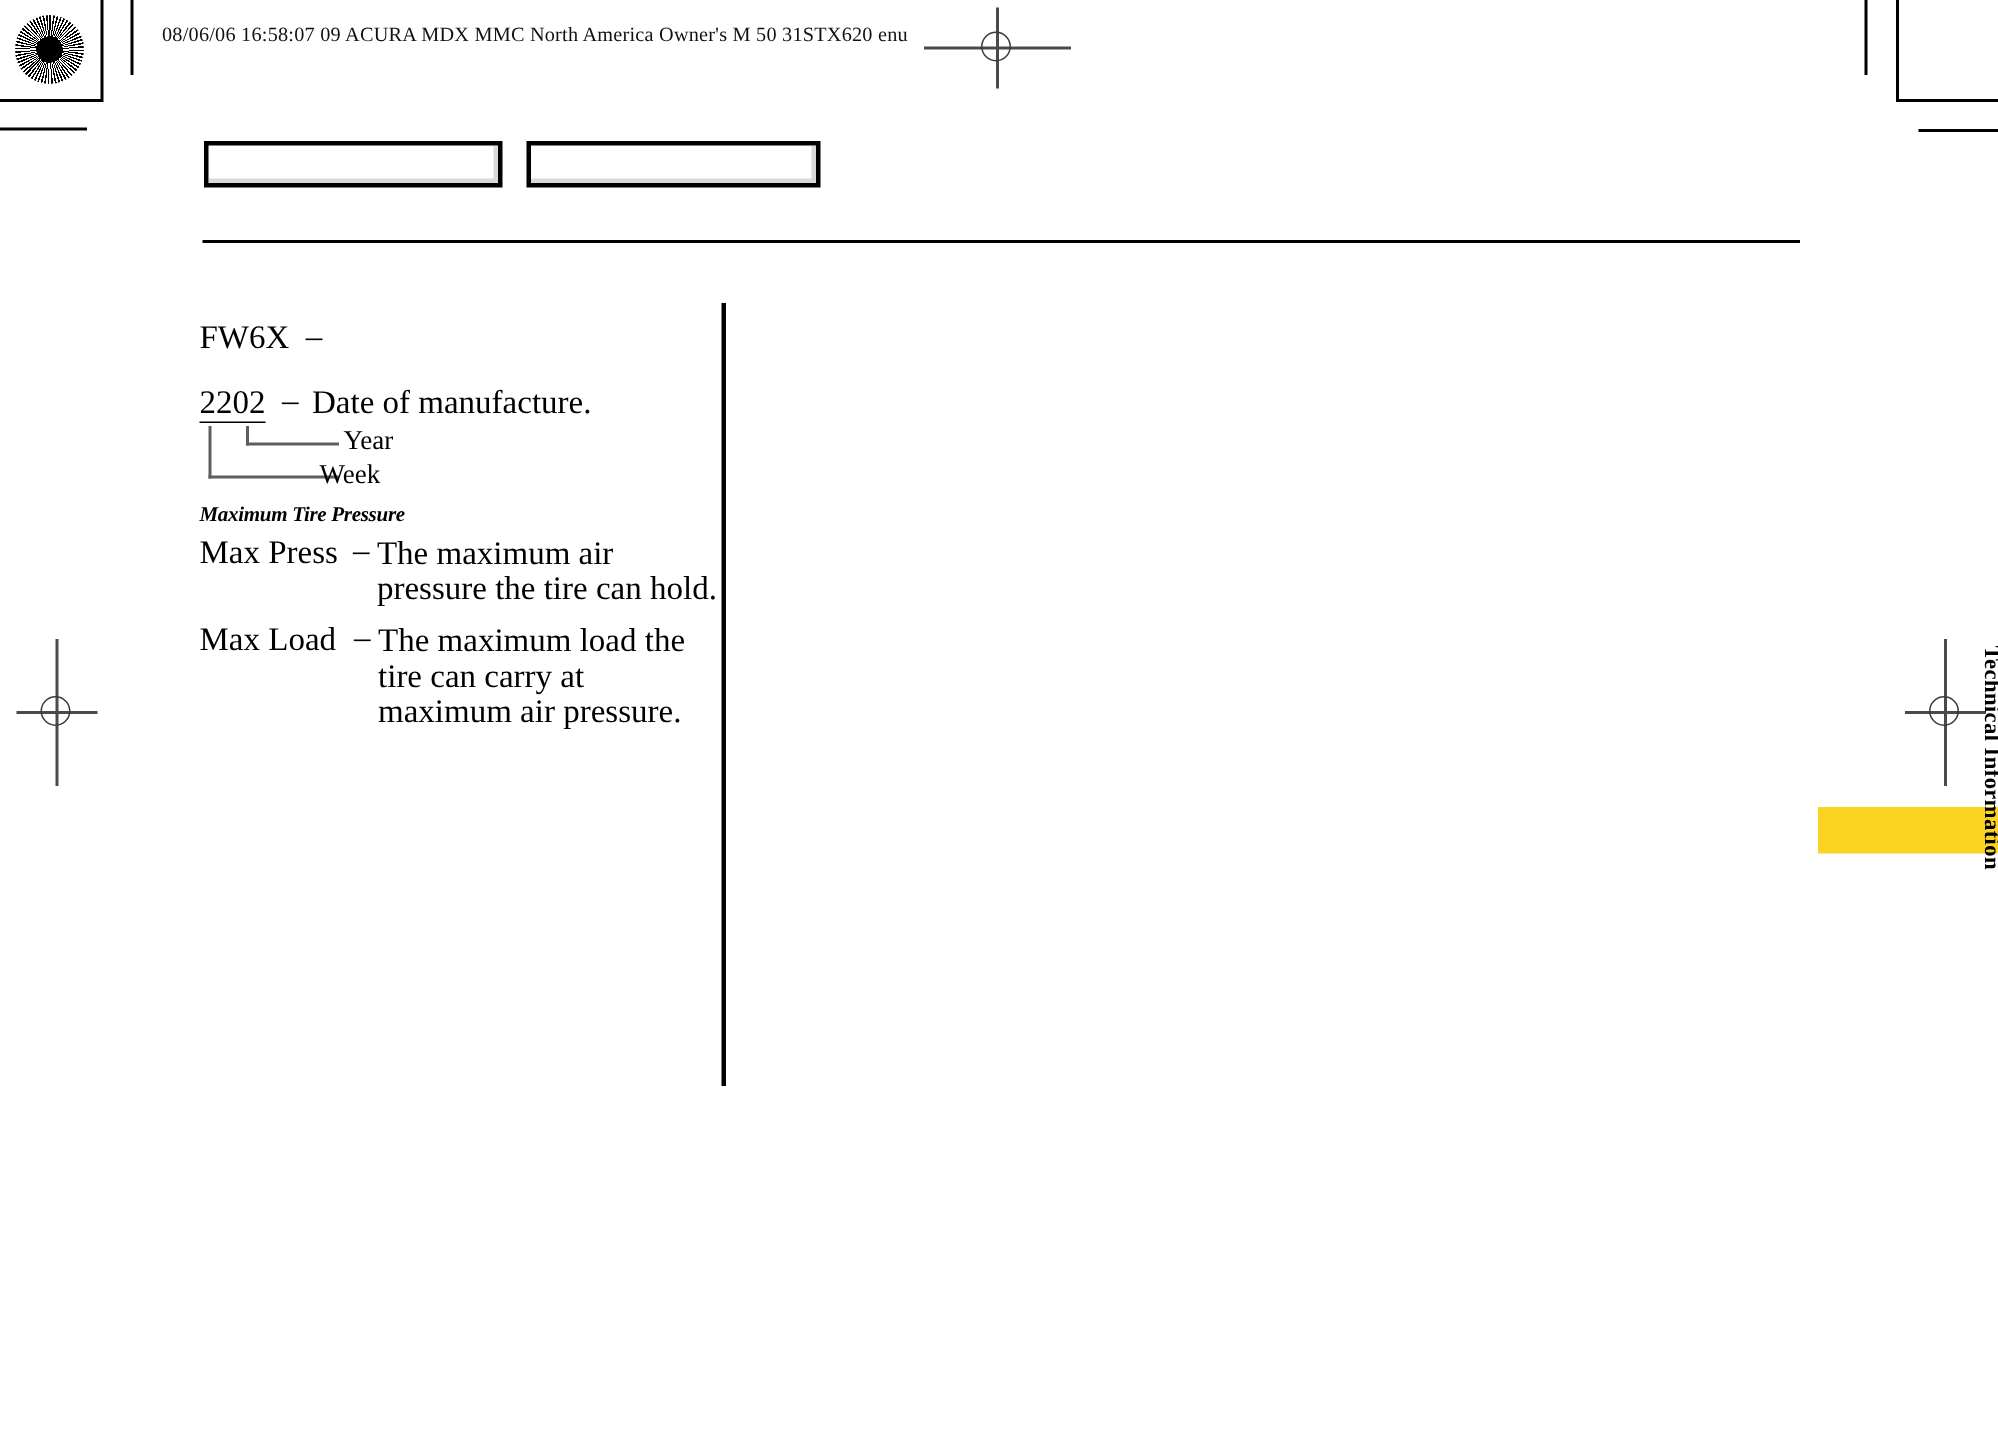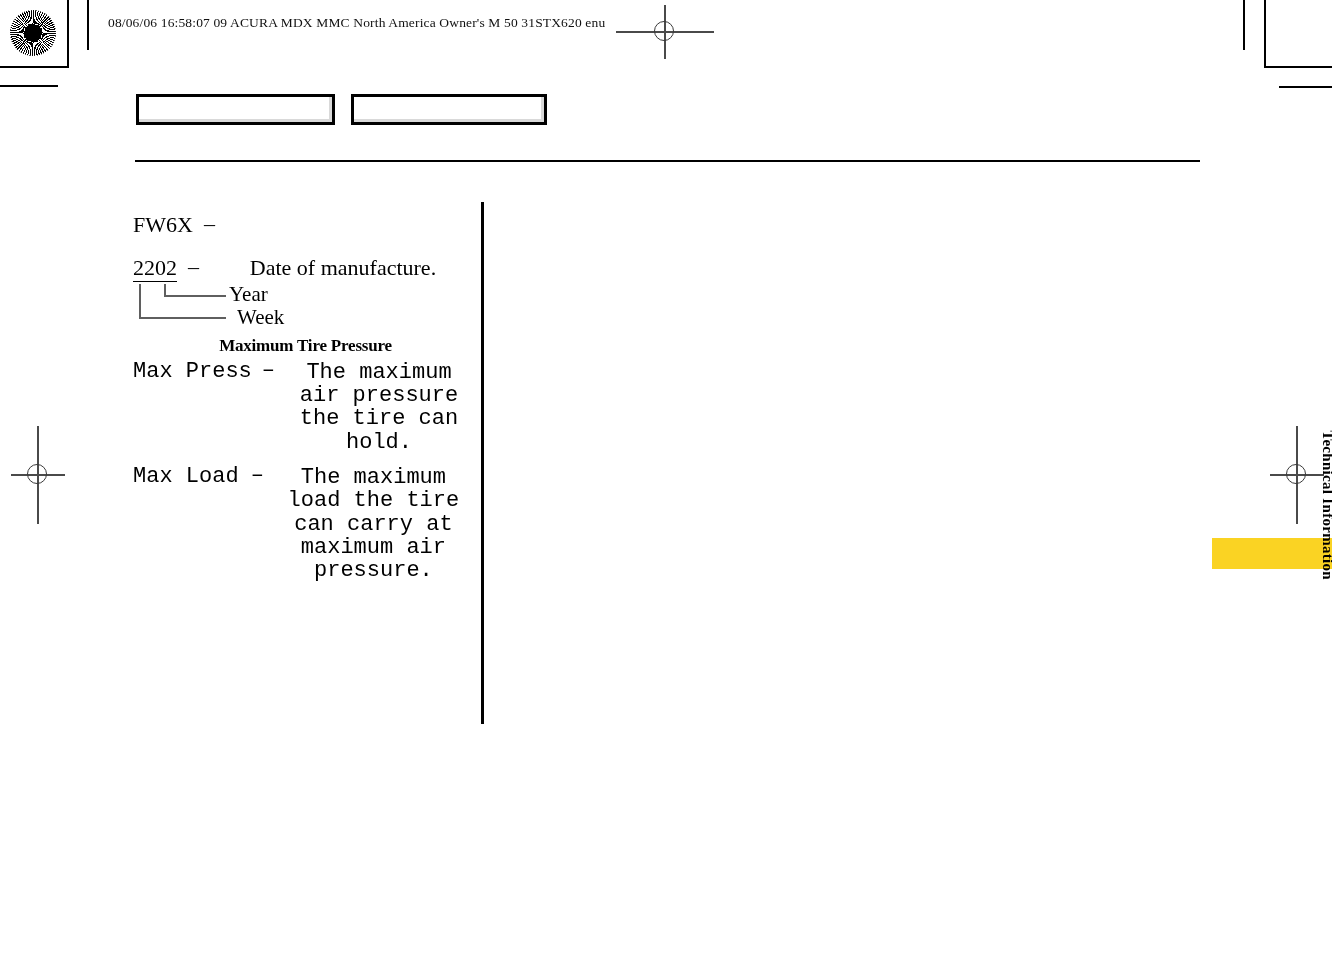--- a/index.html
+++ b/index.html
@@ -19,7 +19,6 @@
     height: 724px;
     overflow: hidden;
     background: #ffffff;
-    text-align: center;
   }
 
   

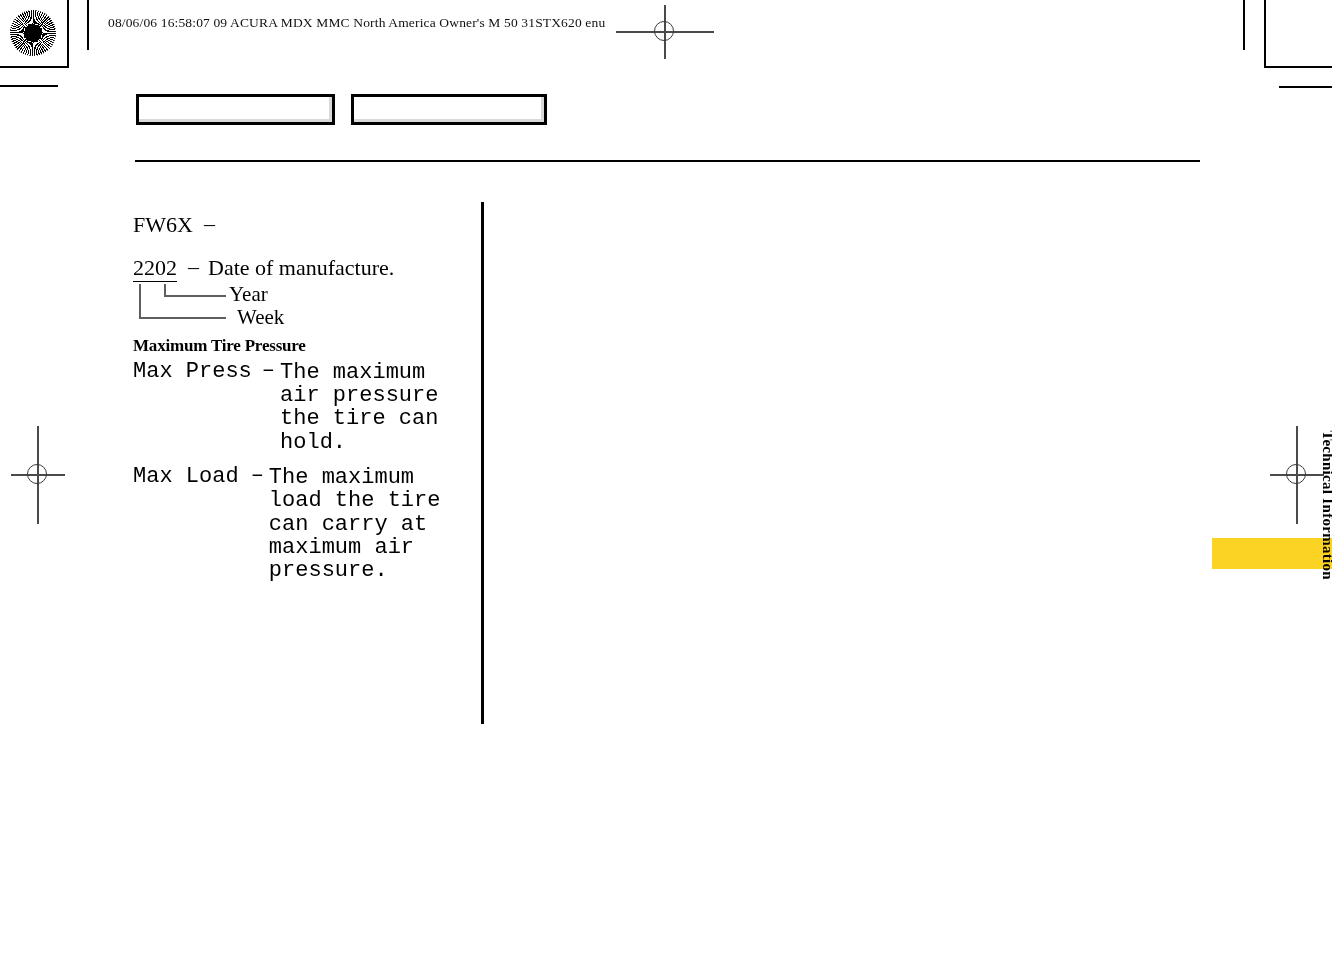--- a/index.html
+++ b/index.html
@@ -170,7 +170,7 @@
   .bracket-line { position: absolute; background: #5f5f5f; }
   .label-year, .label-week {
     position: absolute;
-    font-size: 21px;
+    font-size: 18px;
     line-height: 1;
     white-space: nowrap;
     color: #000000;

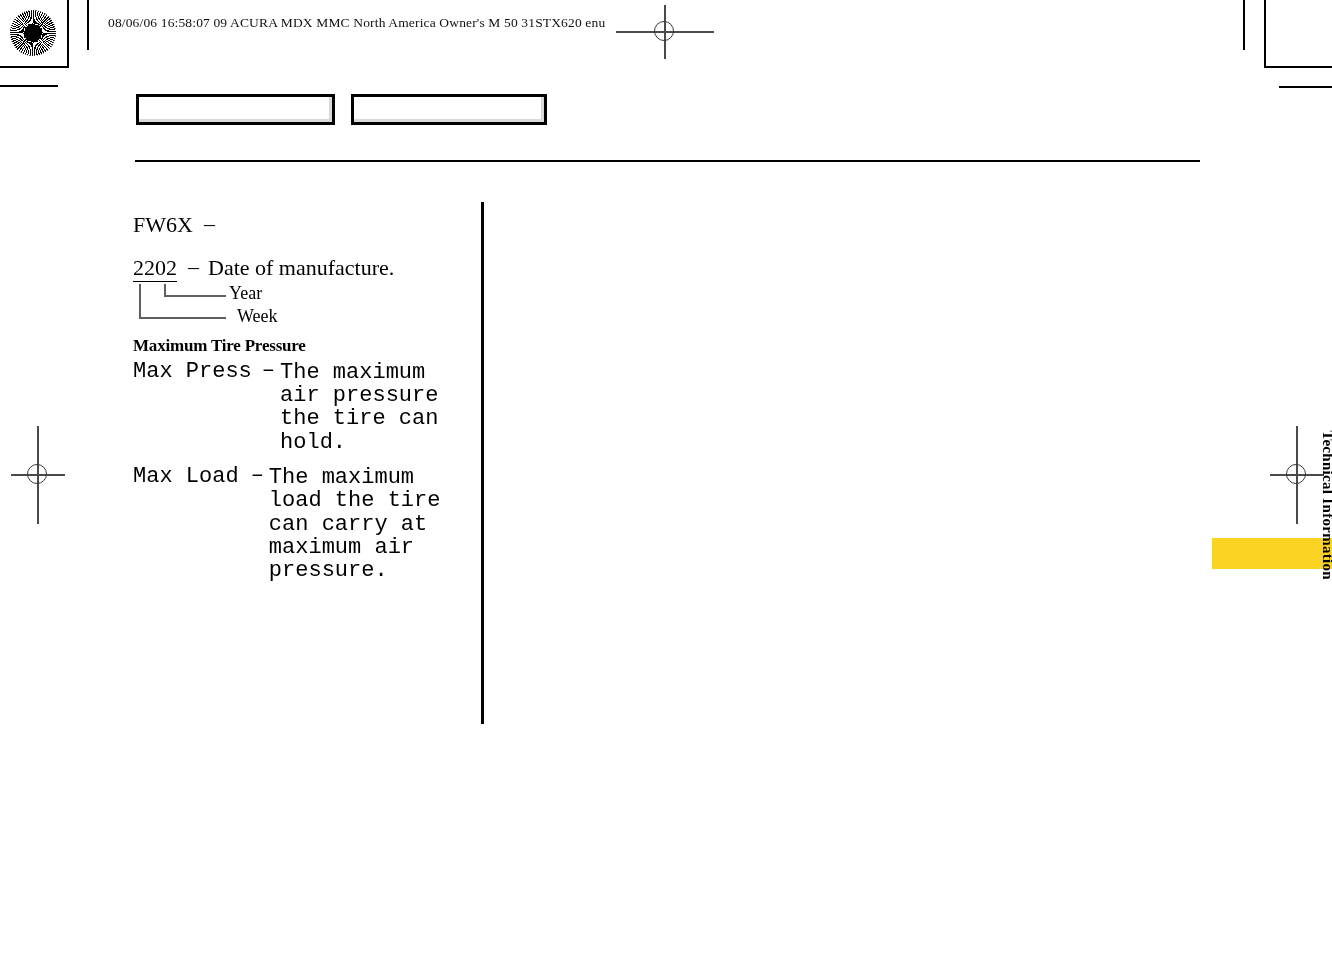--- a/index.html
+++ b/index.html
@@ -176,7 +176,7 @@
     color: #000000;
   }
   .label-year { left: 96px; top: 0px; }
-  .label-week { left: 104px; top: 23px; }
+  .label-week { left: 80px; top: 23px; }
 
   .subhead {
     font-family: "Liberation Serif", "DejaVu Serif", serif;

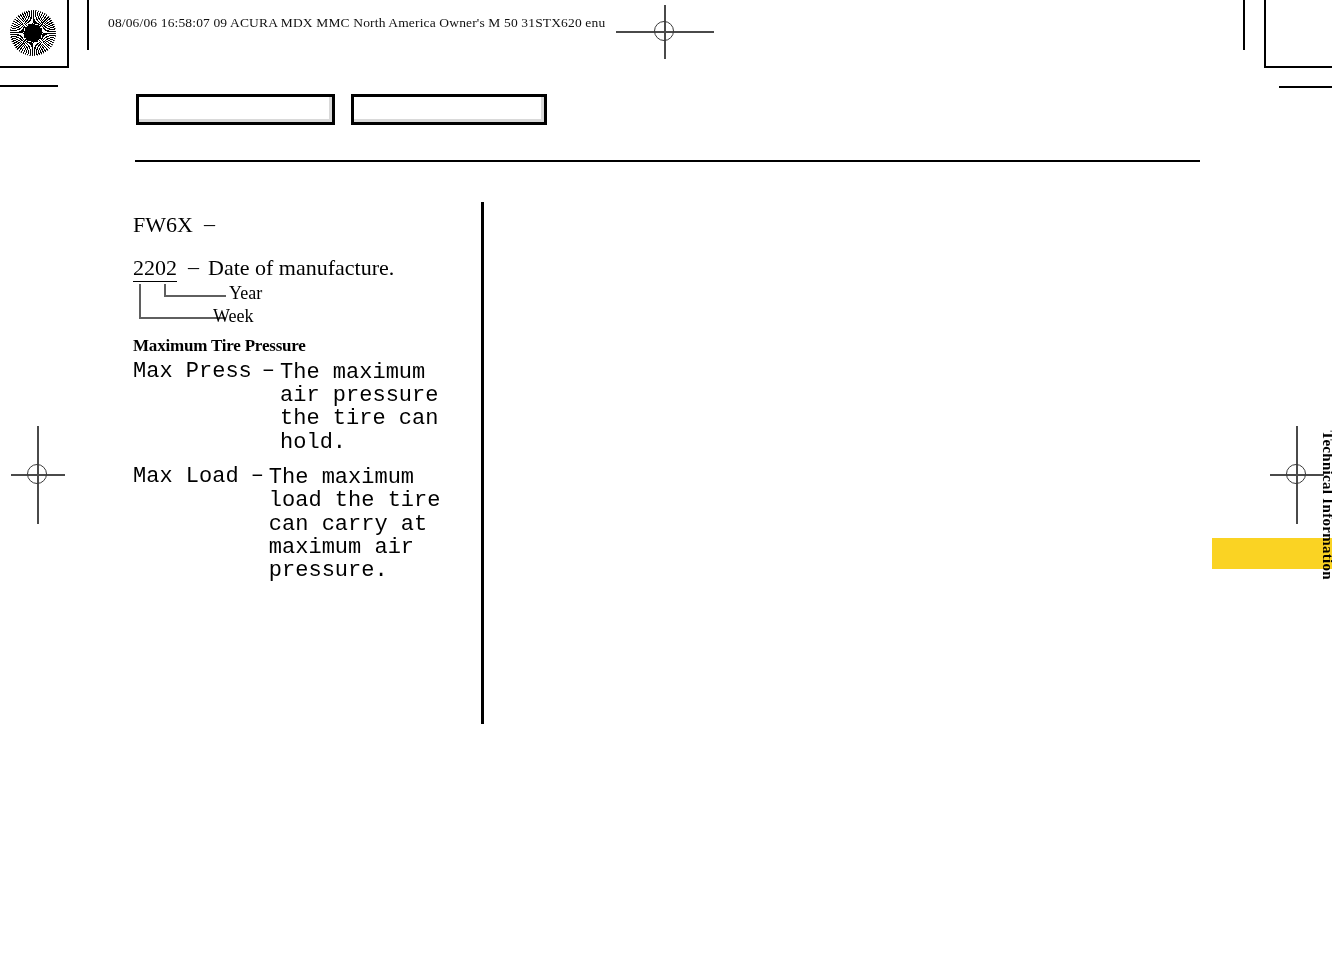--- a/index.html
+++ b/index.html
@@ -181,7 +181,8 @@
   .subhead {
     font-family: "Liberation Serif", "DejaVu Serif", serif;
     font-weight: bold;
-    font-size: 17px;
+    font-style: italic;
+    font-size: 14px;
     letter-spacing: -0.2px;
     margin: 2px 0 5px 0;
     white-space: nowrap;

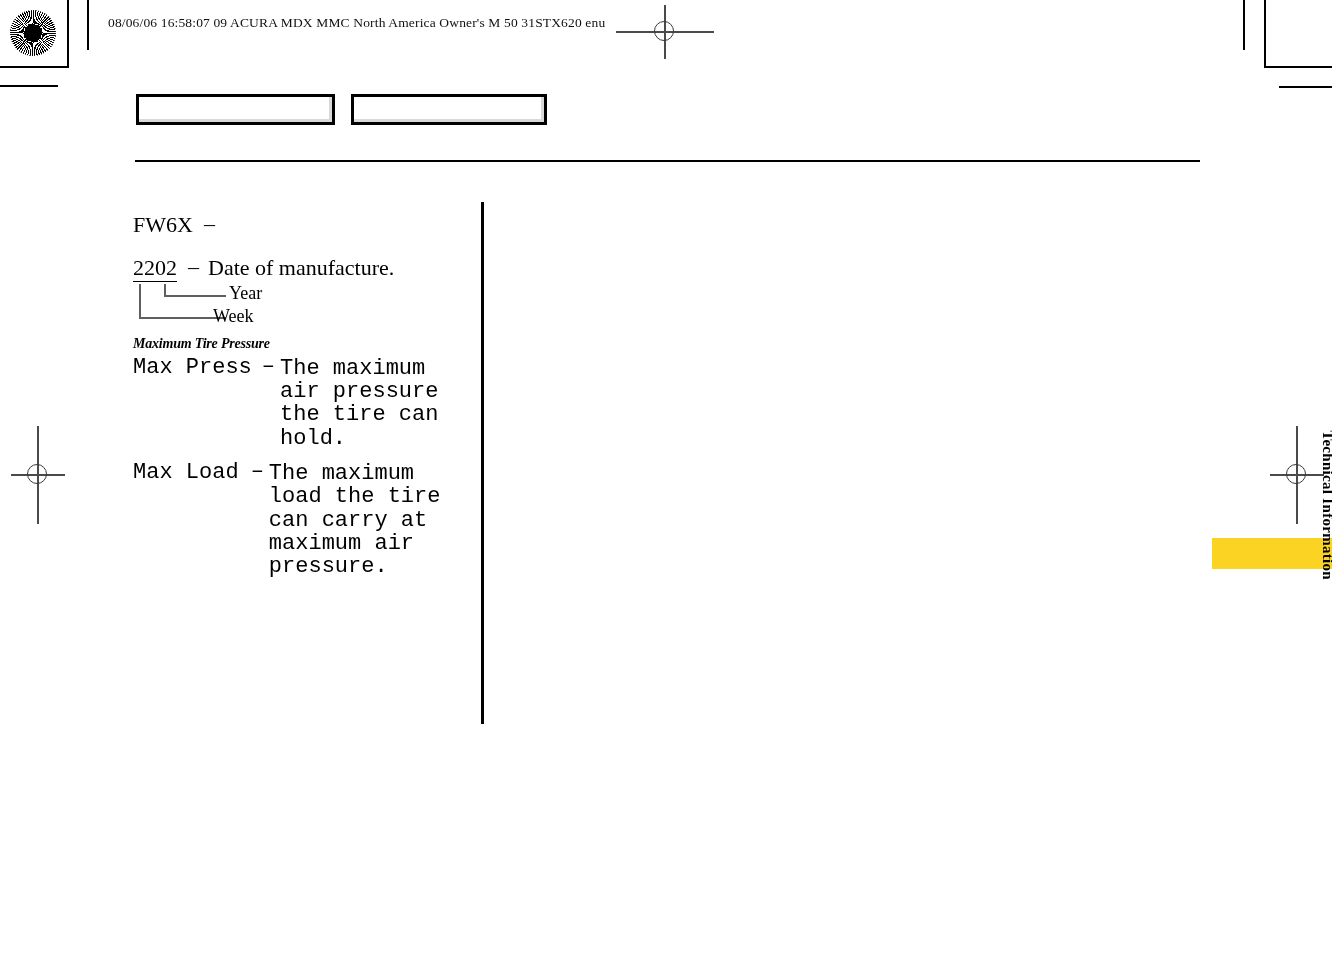--- a/index.html
+++ b/index.html
@@ -187,7 +187,7 @@
     margin: 2px 0 5px 0;
     white-space: nowrap;
   }
-  .row-press, .row-load { margin-bottom: 2px; font-family: Liberation Mono, monospace; }
+  .row-press, .row-load { margin-bottom: 2px; }
   .row-press .desc, .row-load .desc { line-height: 1.06; }
   .row-press .dash { padding: 0 5px 0 10px; }
   .row-load .dash  { padding: 0 5px 0 12px; }

